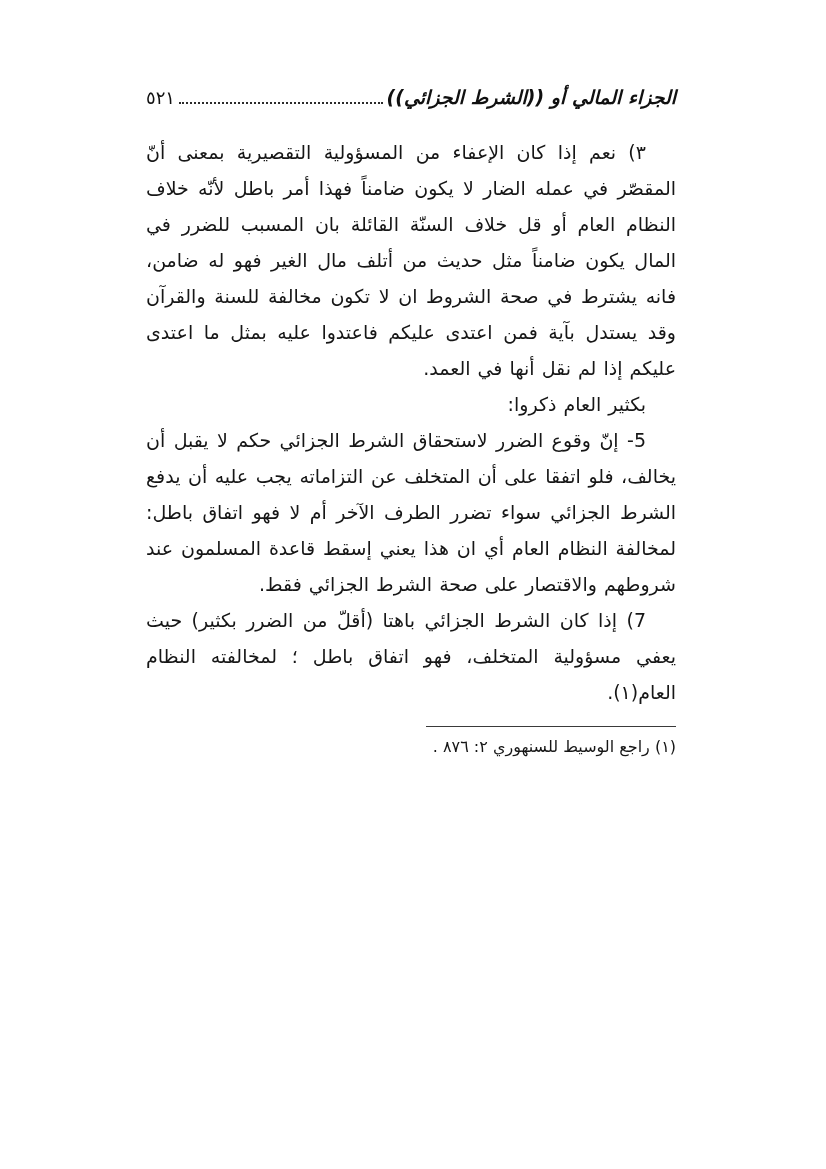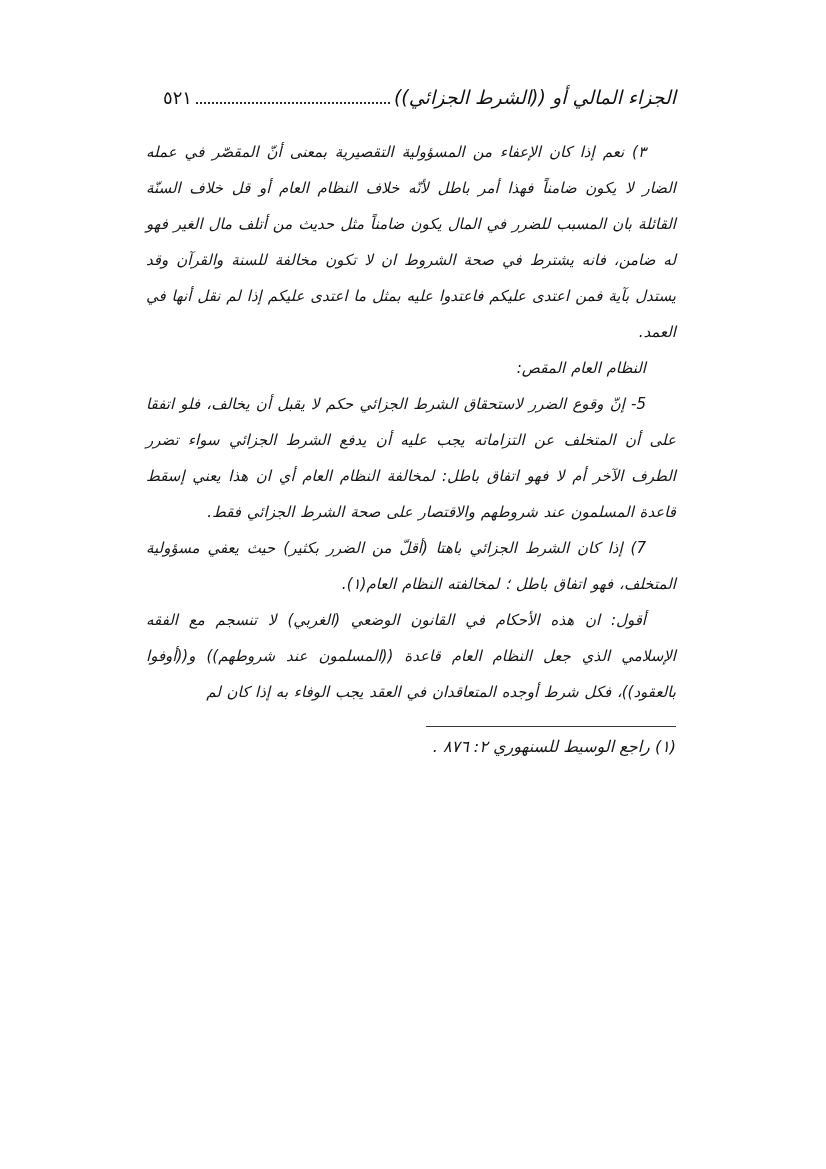--- a/index.html
+++ b/index.html
@@ -42,7 +42,6 @@
     font-size: 18px;
     white-space: nowrap;
     color: #101010;
-    margin-left: 17px;
   }
   
   .page-body p {

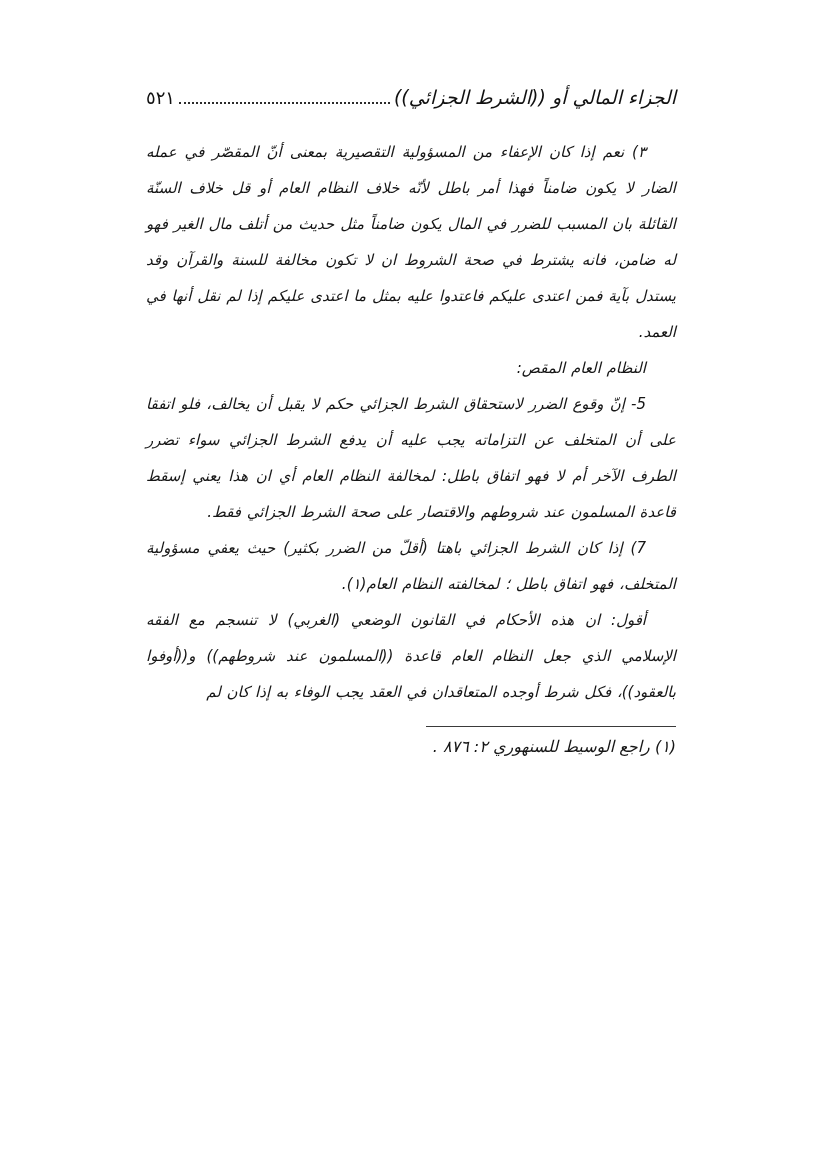--- a/index.html
+++ b/index.html
@@ -27,7 +27,7 @@
   }
   .header-title {
     font-size: 19px;
-    font-weight: normal;
+    font-weight: bold;
     font-style: italic;
     white-space: nowrap;
     color: #101010;

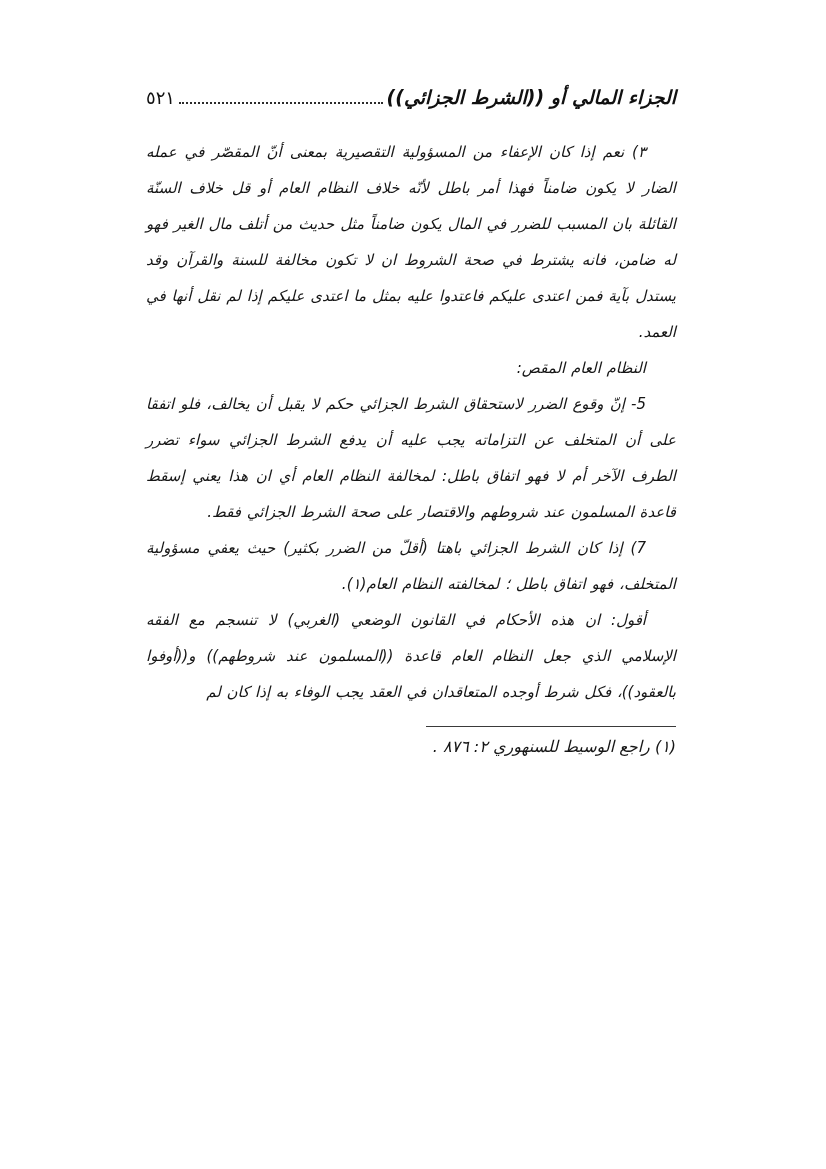--- a/index.html
+++ b/index.html
@@ -46,13 +46,12 @@
   
   .page-body p {
     margin: 0;
-    font-size: 15px;
+    font-size: 19px;
     line-height: 36px;
     text-align: justify;
     text-align-last: right;
     text-indent: 30px;
     word-spacing: 1px;
-    font-style: italic;
   }
   
   .footnote {

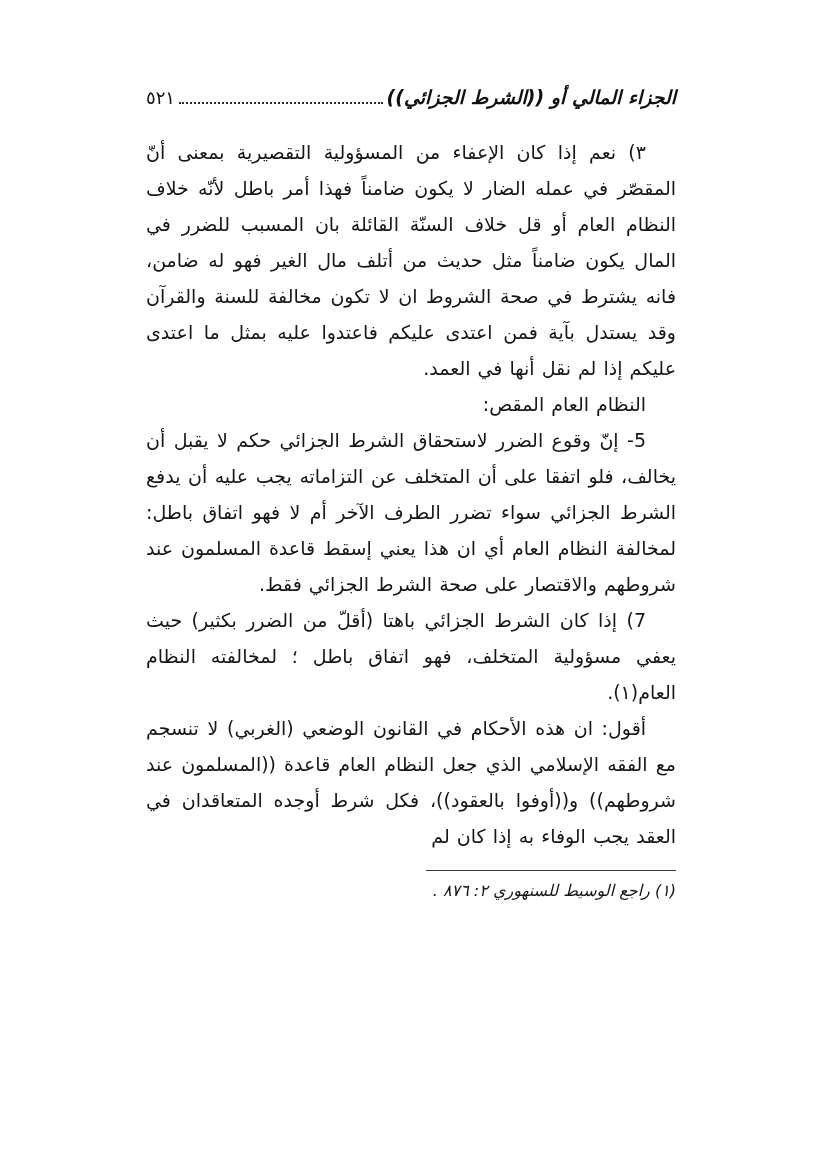--- a/index.html
+++ b/index.html
@@ -83,7 +83,7 @@
 
   <main class="page-body">
     <p>٣) نعم إذا كان الإعفاء من المسؤولية التقصيرية بمعنى أنّ المقصّر في عمله الضار لا يكون ضامناً فهذا أمر باطل لأنّه خلاف النظام العام أو قل خلاف السنّة القائلة بان المسبب للضرر في المال يكون ضامناً مثل حديث من أتلف مال الغير فهو له ضامن، فانه يشترط في صحة الشروط ان لا تكون مخالفة للسنة والقرآن وقد يستدل بآية فمن اعتدى عليكم فاعتدوا عليه بمثل ما اعتدى عليكم إذا لم نقل أنها في العمد.</p>
-    <p>النظام العام المقص:</p>
+    <p>بكثير العام ذكروا:</p>
     <p>5- إنّ وقوع الضرر لاستحقاق الشرط الجزائي حكم لا يقبل أن يخالف، فلو اتفقا على أن المتخلف عن التزاماته يجب عليه أن يدفع الشرط الجزائي سواء تضرر الطرف الآخر أم لا فهو اتفاق باطل: لمخالفة النظام العام أي ان هذا يعني إسقط قاعدة المسلمون عند شروطهم والاقتصار على صحة الشرط الجزائي فقط.</p>
     <p>7) إذا كان الشرط الجزائي باهتا (أقلّ من الضرر بكثير) حيث يعفي مسؤولية المتخلف، فهو اتفاق باطل ؛ لمخالفته النظام العام(١).</p>
     <p>أقول: ان هذه الأحكام في القانون الوضعي (الغربي) لا تنسجم مع الفقه الإسلامي الذي جعل النظام العام قاعدة ((المسلمون عند شروطهم)) و((أوفوا بالعقود))، فكل شرط أوجده المتعاقدان في العقد يجب الوفاء به إذا كان لم</p>

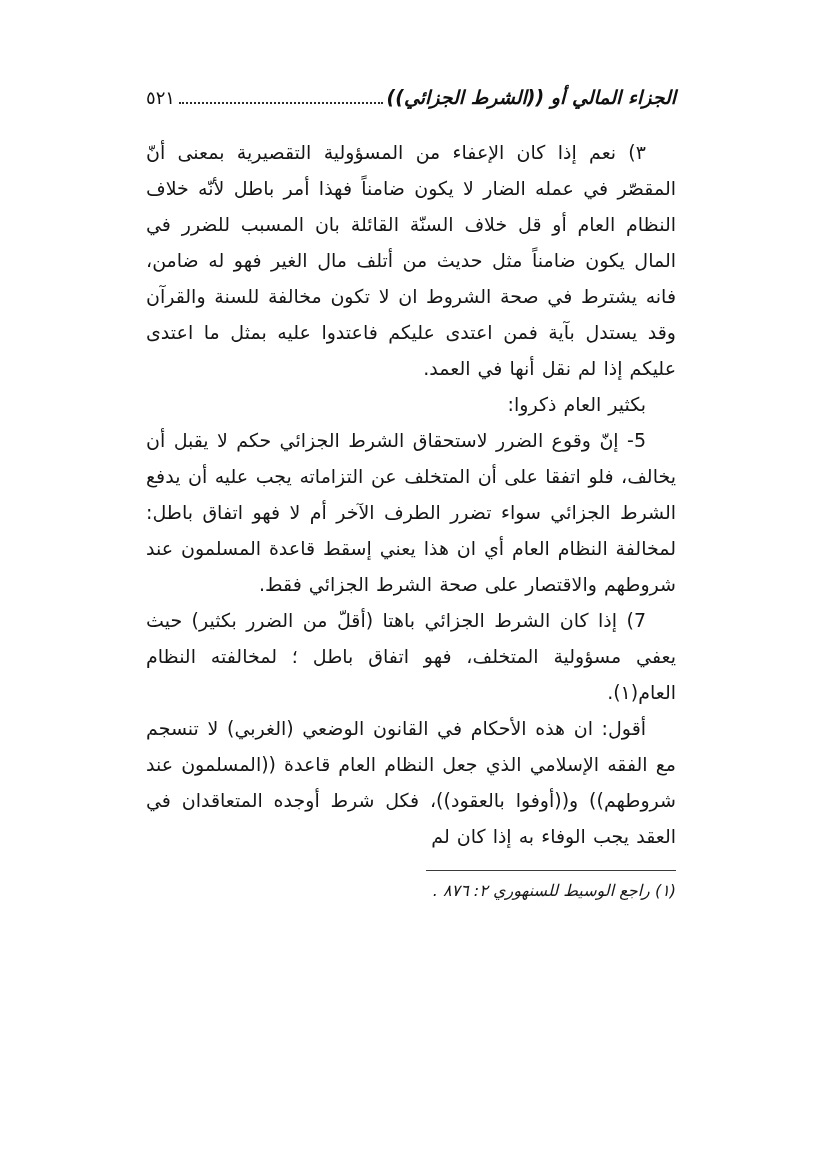--- a/index.html
+++ b/index.html
@@ -86,7 +86,6 @@
     <p>بكثير العام ذكروا:</p>
     <p>5- إنّ وقوع الضرر لاستحقاق الشرط الجزائي حكم لا يقبل أن يخالف، فلو اتفقا على أن المتخلف عن التزاماته يجب عليه أن يدفع الشرط الجزائي سواء تضرر الطرف الآخر أم لا فهو اتفاق باطل: لمخالفة النظام العام أي ان هذا يعني إسقط قاعدة المسلمون عند شروطهم والاقتصار على صحة الشرط الجزائي فقط.</p>
     <p>7) إذا كان الشرط الجزائي باهتا (أقلّ من الضرر بكثير) حيث يعفي مسؤولية المتخلف، فهو اتفاق باطل ؛ لمخالفته النظام العام(١).</p>
-    <p>أقول: ان هذه الأحكام في القانون الوضعي (الغربي) لا تنسجم مع الفقه الإسلامي الذي جعل النظام العام قاعدة ((المسلمون عند شروطهم)) و((أوفوا بالعقود))، فكل شرط أوجده المتعاقدان في العقد يجب الوفاء به إذا كان لم</p>
   </main>
 
   <footer class="footnote">

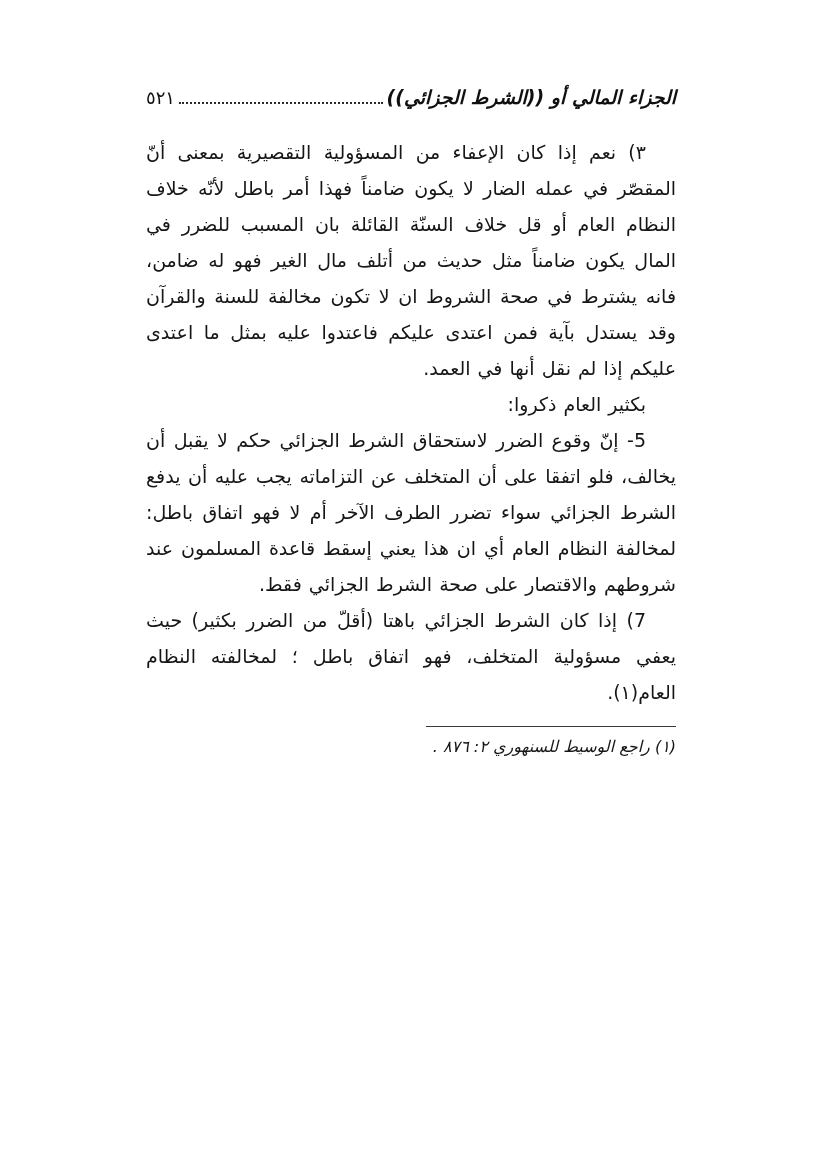--- a/index.html
+++ b/index.html
@@ -56,7 +56,6 @@
   
   .footnote {
     margin-top: 16px;
-    font-style: italic;
   }
   .footnote-rule {
     width: 250px;

